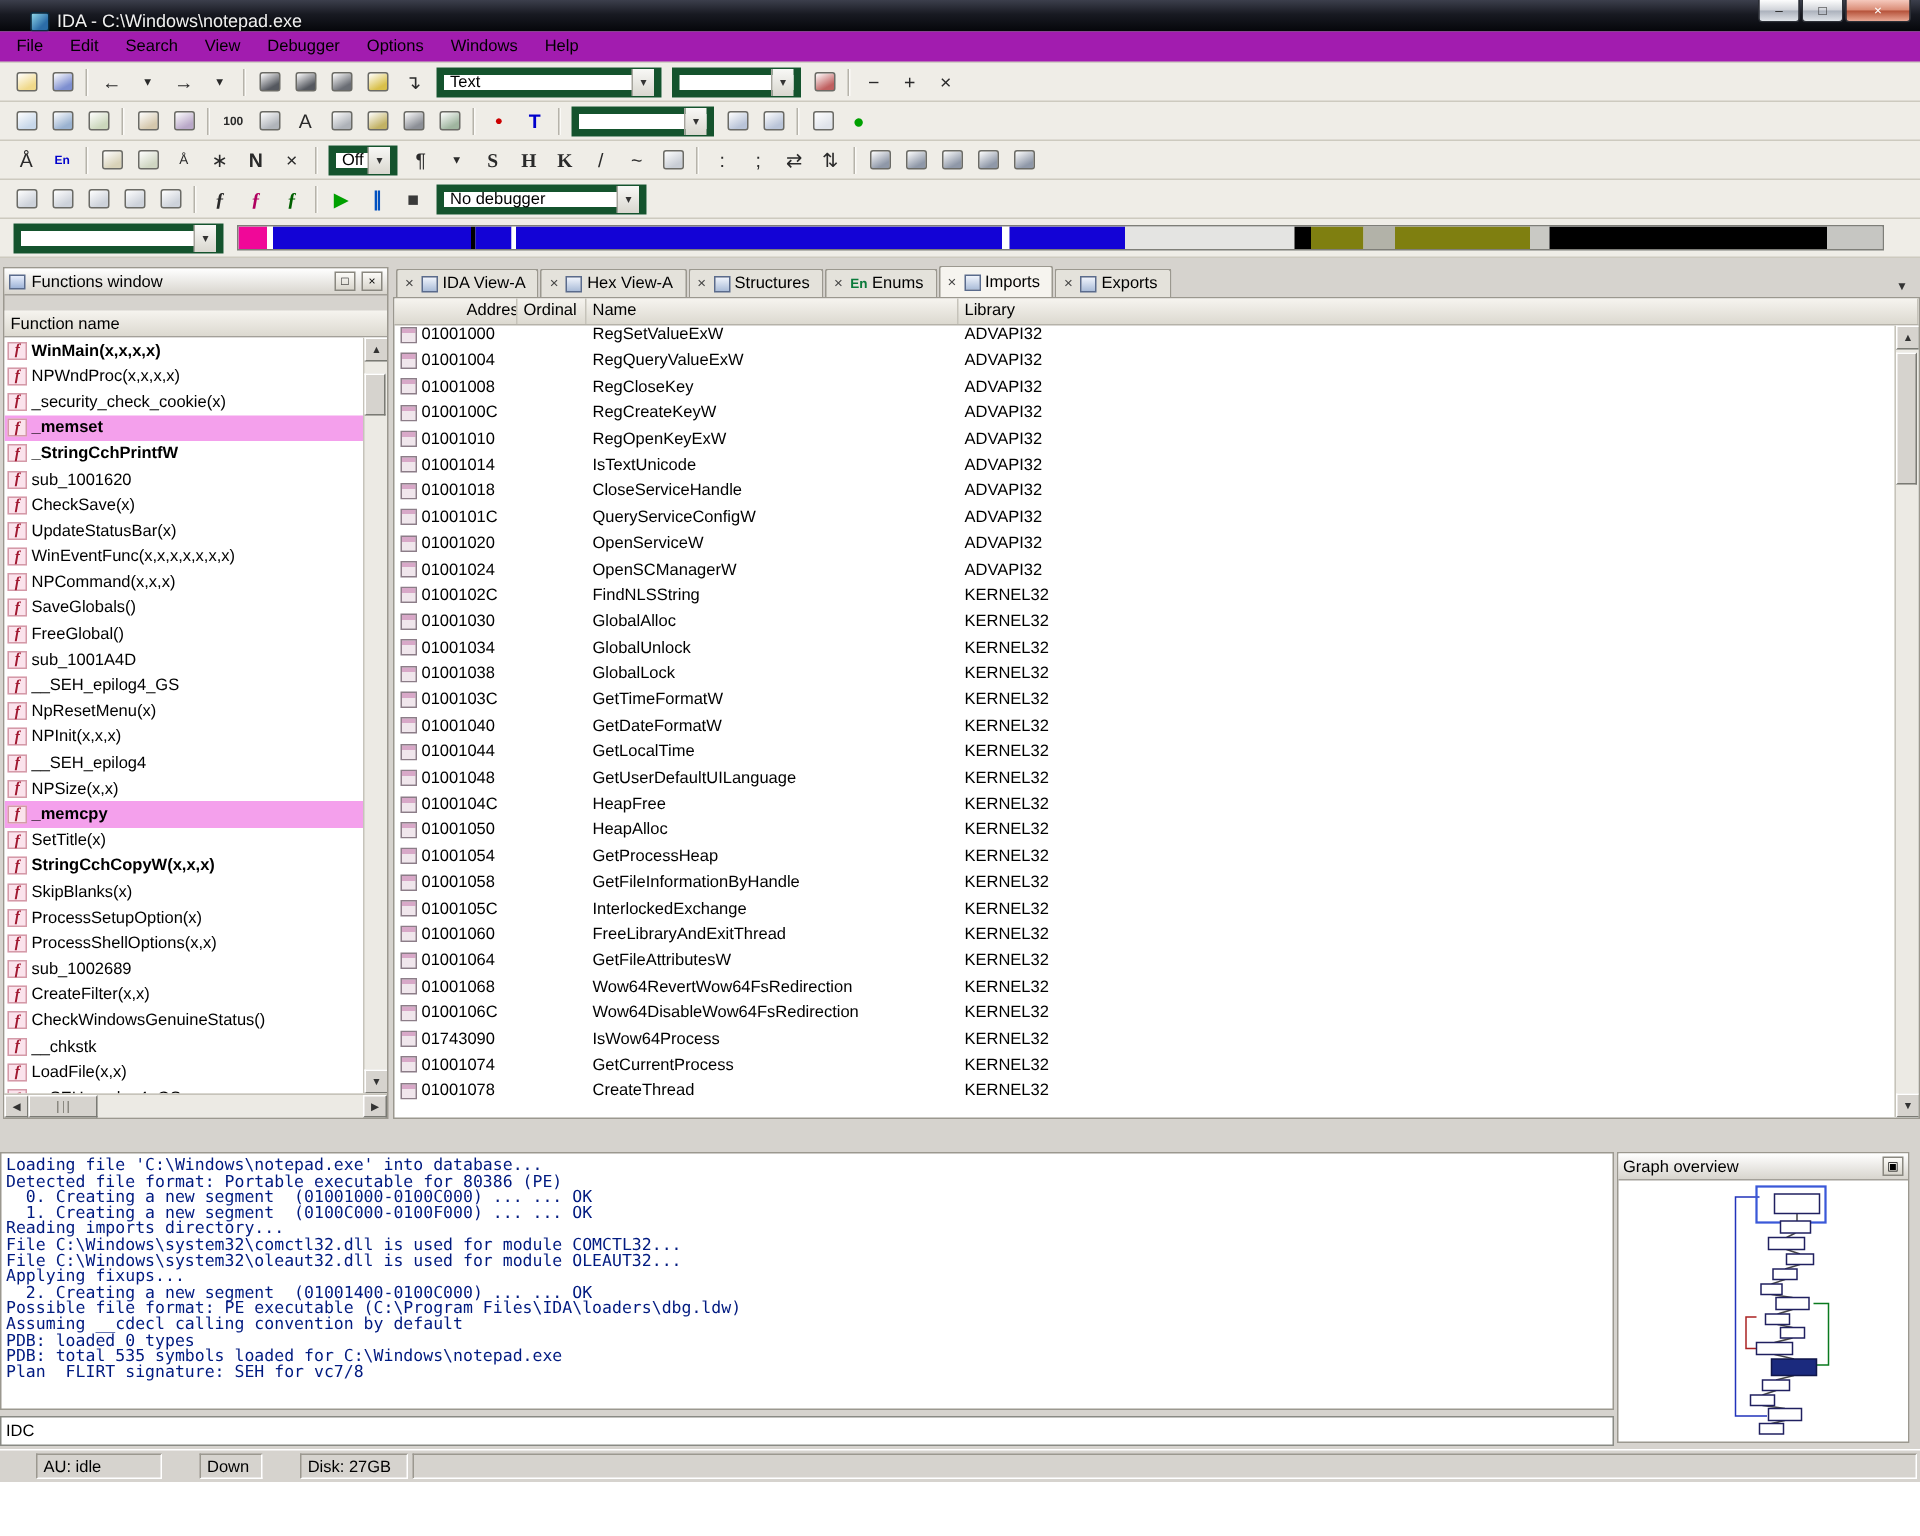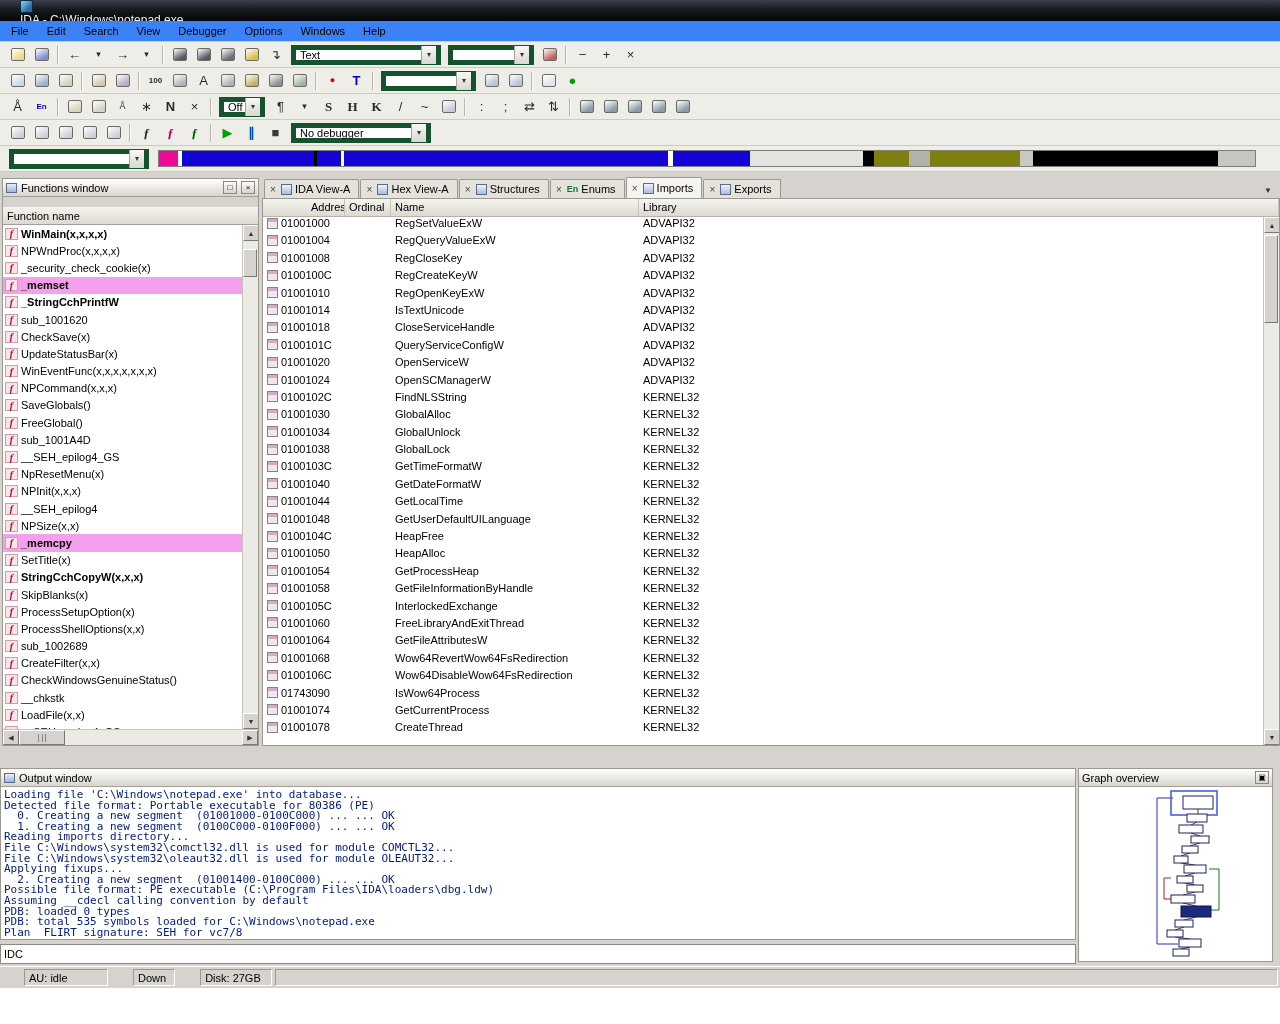--- a/index.html
+++ b/index.html
@@ -9,7 +9,7 @@
 
 .titlebar{position:absolute;left:0;top:0;right:0;height:21px;
  background:linear-gradient(180deg,#3c3f4c 0%,#181a22 45%,#05060a 100%);
- display:flex;align-items:flex-start;color:#f0f0f0;padding-left:20px;flex-direction:column;}
+ display:flex;align-items:flex-end;color:#f0f0f0;padding-left:20px;}
 .app-ico{width:13px;height:13px;border-radius:2px;flex:none;
  background:linear-gradient(135deg,#8fd8ea,#2b6ca8 70%);border:1px solid #0a2a40;margin-right:5px;}
 .title-text{font-size:12px;text-shadow:0 1px 2px #000;white-space:nowrap;}

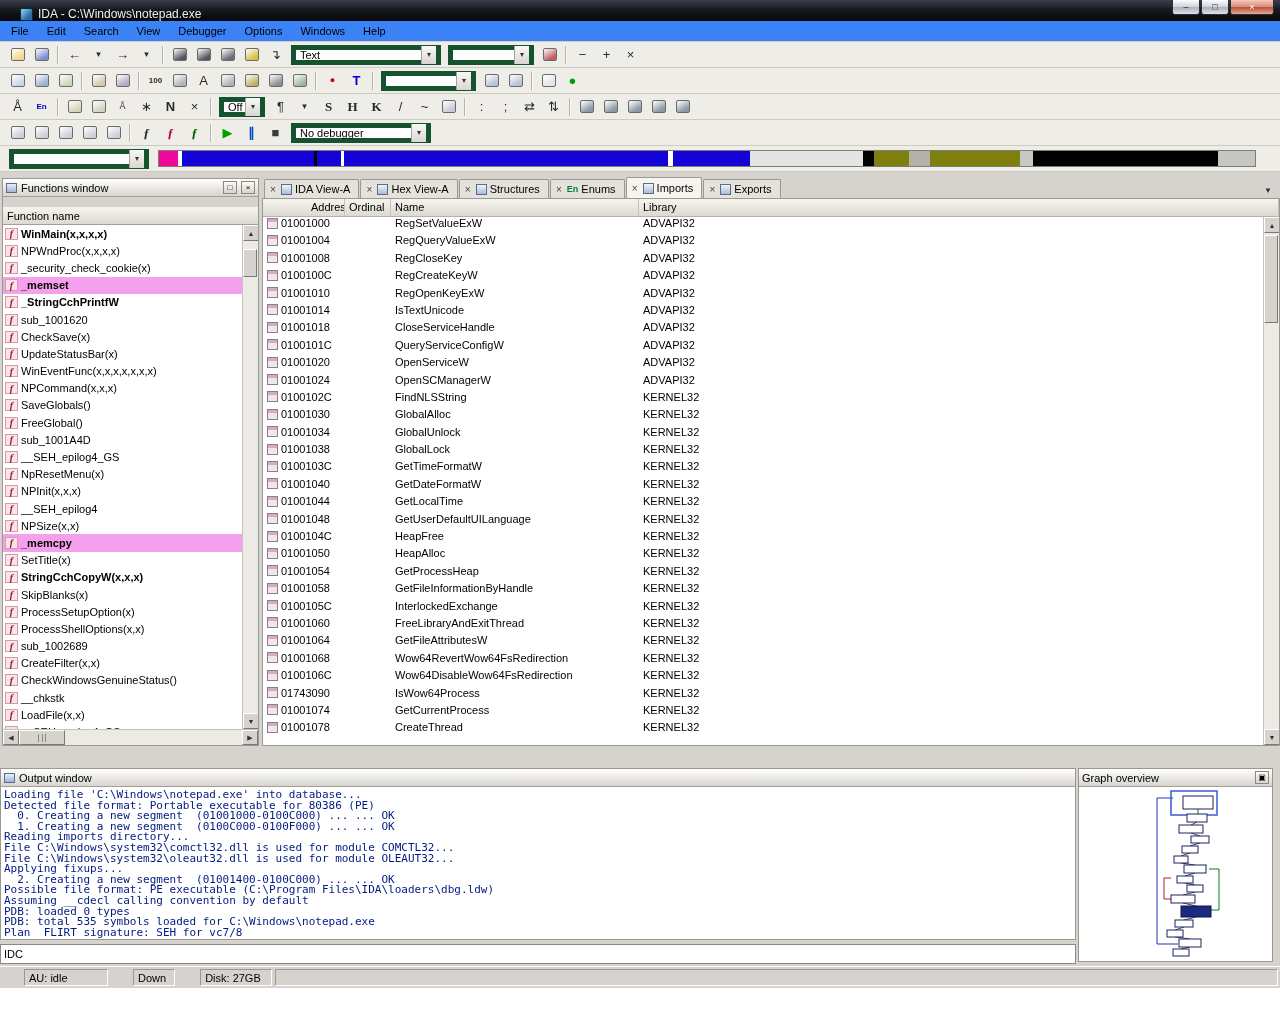--- a/index.html
+++ b/index.html
@@ -22,7 +22,7 @@
  background:linear-gradient(#f5c9bd,#d98a74 49%,#b45038 51%,#e8a793);}
 
 
-.menubar{position:absolute;left:0;top:21px;right:0;height:21px;background:#3b82f6;
+.menubar{position:absolute;left:0;top:21px;right:0;height:21px;background:#a21caf;
  border-bottom:1px solid #d2cfc6;display:flex;align-items:center;padding-left:2px;}
 .menu-item{padding:3px 9px;}
 

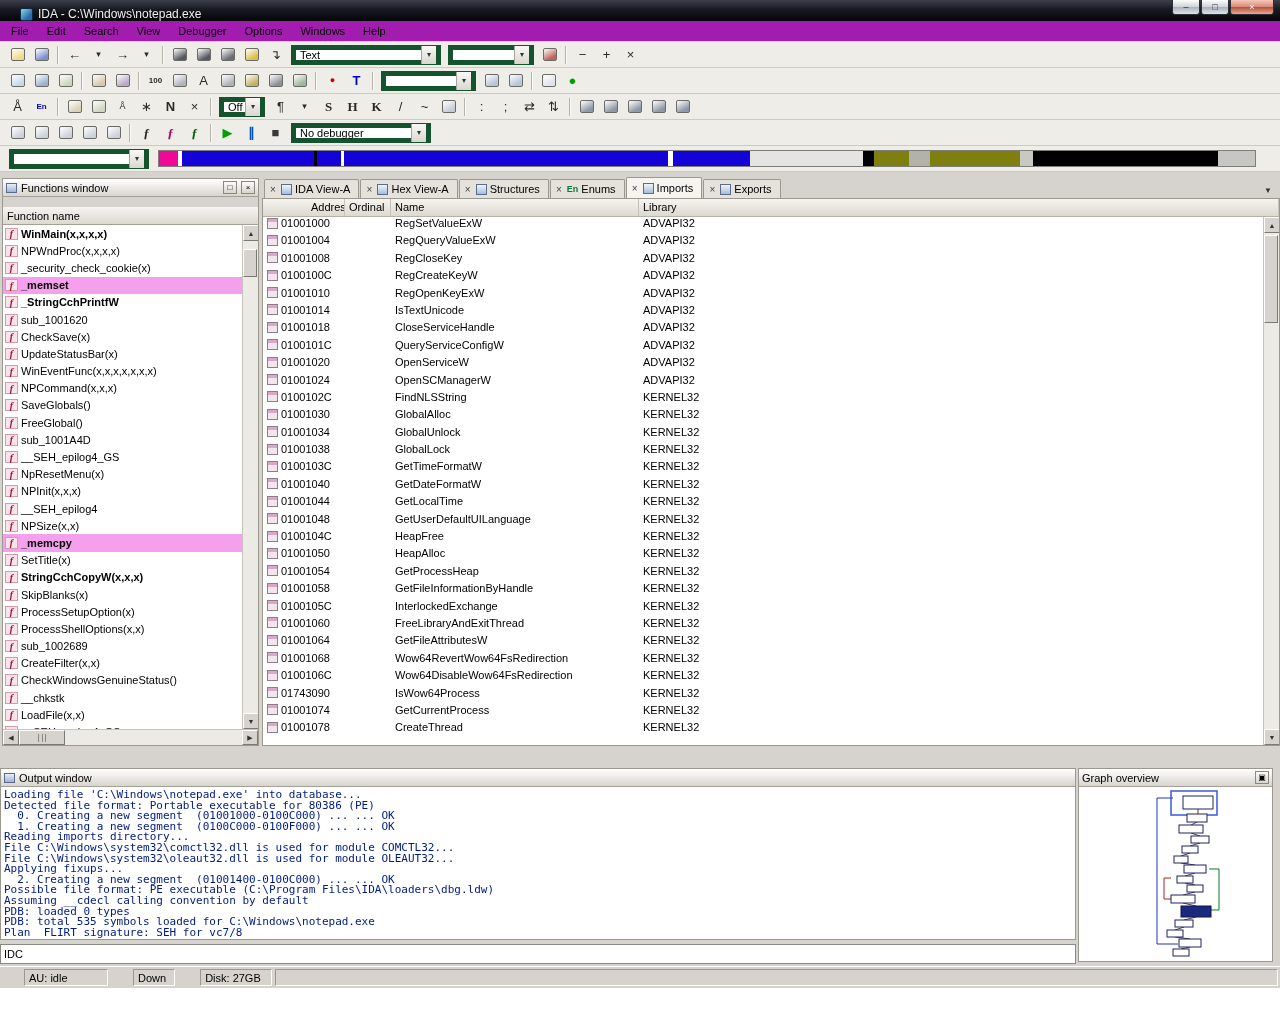--- a/index.html
+++ b/index.html
@@ -917,10 +917,6 @@
   </div>
 
   <div class="ow">
-    <div class="panel-title">
-      <span class="pt-ico"></span>
-      <span class="pt-label">Output window</span>
-    </div>
     <div class="ow-body"><div class="olog-line">Loading file 'C:\Windows\notepad.exe' into database...</div><div class="olog-line">Detected file format: Portable executable for 80386 (PE)</div><div class="olog-line">  0. Creating a new segment  (01001000-0100C000) ... ... OK</div><div class="olog-line">  1. Creating a new segment  (0100C000-0100F000) ... ... OK</div><div class="olog-line">Reading imports directory...</div><div class="olog-line">File C:\Windows\system32\comctl32.dll is used for module COMCTL32...</div><div class="olog-line">File C:\Windows\system32\oleaut32.dll is used for module OLEAUT32...</div><div class="olog-line">Applying fixups...</div><div class="olog-line">  2. Creating a new segment  (01001400-0100C000) ... ... OK</div><div class="olog-line">Possible file format: PE executable (C:\Program Files\IDA\loaders\dbg.ldw)</div><div class="olog-line">Assuming __cdecl calling convention by default</div><div class="olog-line">PDB: loaded 0 types</div><div class="olog-line">PDB: total 535 symbols loaded for C:\Windows\notepad.exe</div><div class="olog-line">Plan  FLIRT signature: SEH for vc7/8</div></div>
   </div>
 

